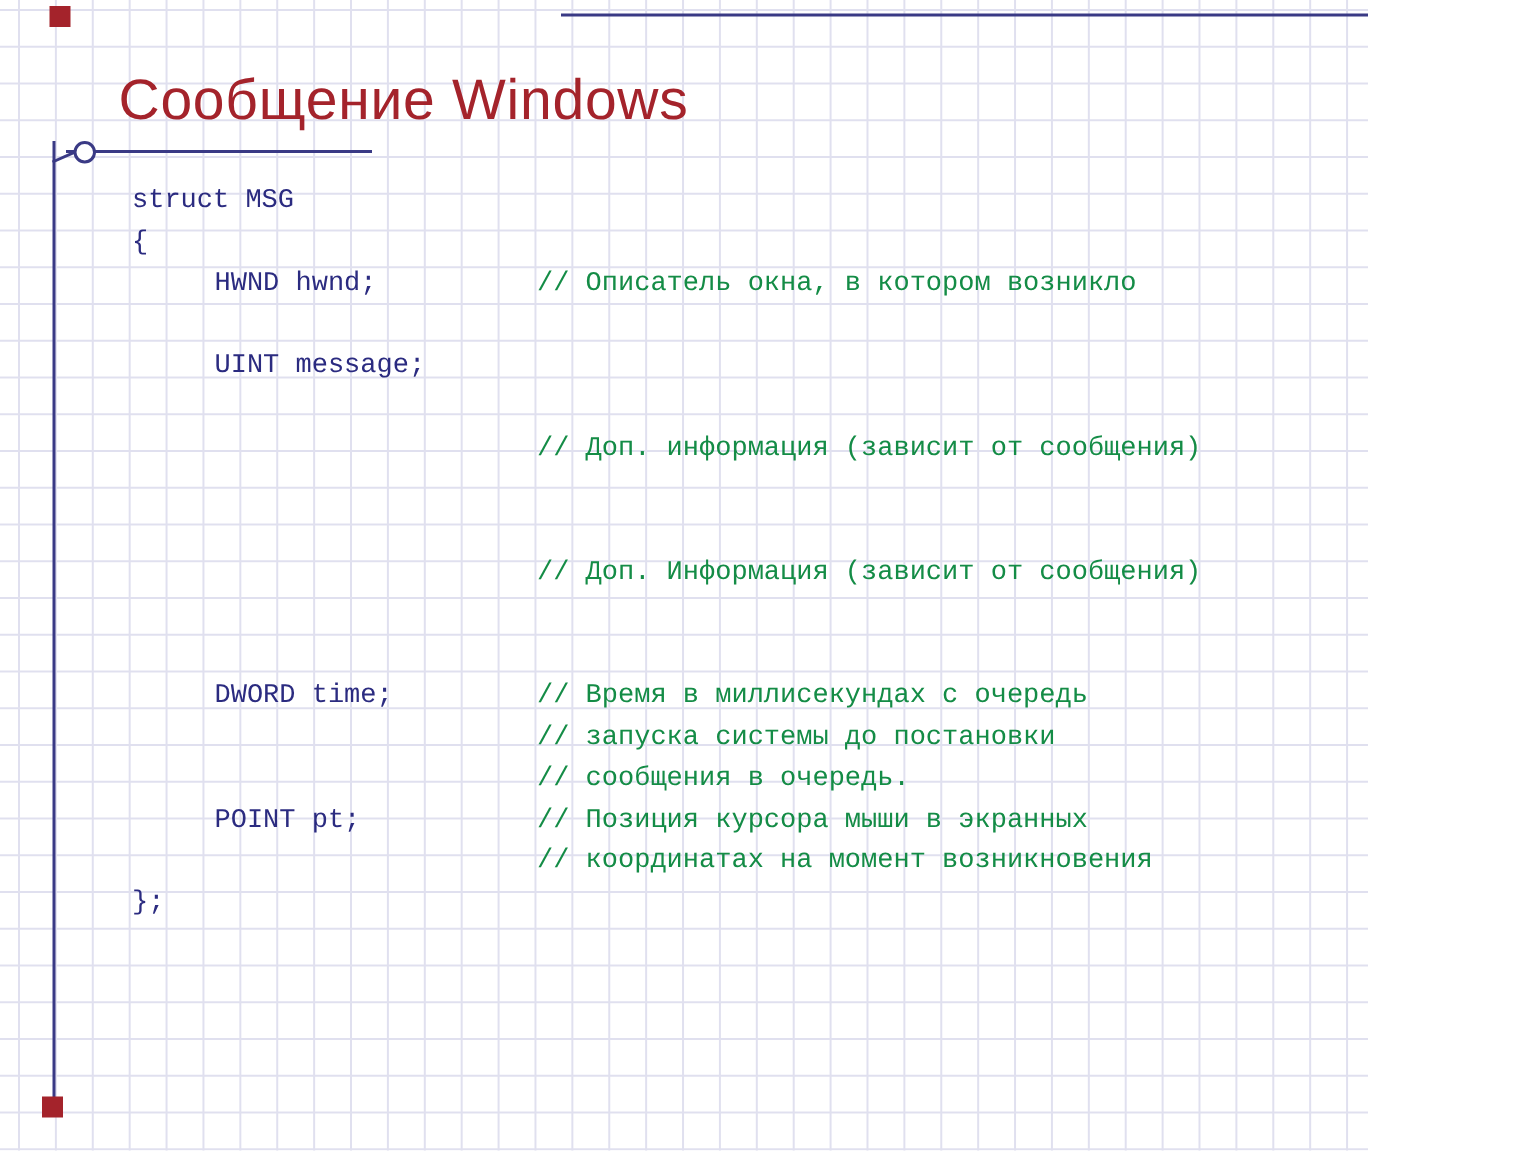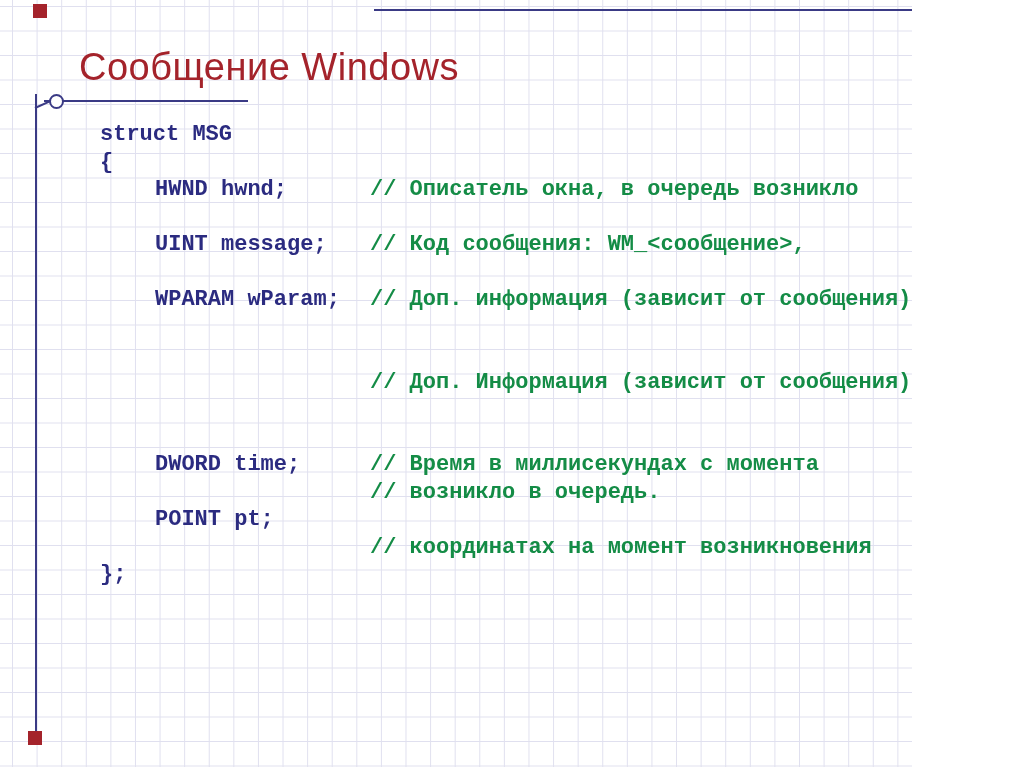--- a/index.html
+++ b/index.html
@@ -49,9 +49,9 @@
     white-space: nowrap;
   }
   .code-block {
-    position: absolute; left: 100px; top: 121px; width: 924px;
+    position: absolute; left: 88px; top: 121px; width: 924px;
     font-family: "Liberation Mono", monospace;
-    font-weight: bold; font-size: 22px;
+    font-weight: normal; font-size: 18px;
   }
   .code-row { position: relative; height: 27.5px; line-height: 27.5px; white-space: pre; }
   .code-text { position: absolute; left: 0; color: var(--code-navy, #2b2b80); }

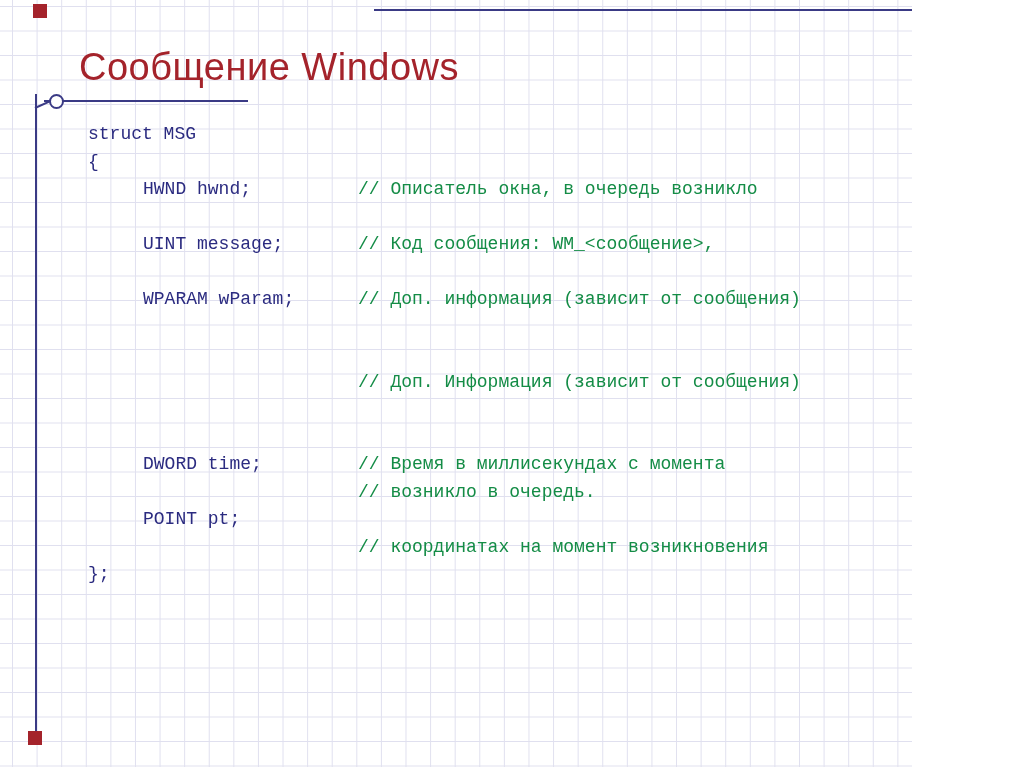--- a/index.html
+++ b/index.html
@@ -76,7 +76,7 @@
   <div class="code-block">
       <div class="code-row"><span class="code-text">struct MSG</span><span class="code-comment"></span></div>
       <div class="code-row"><span class="code-text">{</span><span class="code-comment"></span></div>
-      <div class="code-row"><span class="code-text indented">HWND hwnd;</span><span class="code-comment">// Описатель окна, в очередь возникло</span></div>
+      <div class="code-row"><span class="code-text indented">HWND hwnd;</span><span class="code-comment">// Описатель окна, в котором возникло</span></div>
       <div class="code-row"><span class="code-text indented"></span><span class="code-comment"></span></div>
       <div class="code-row"><span class="code-text indented">UINT message;</span><span class="code-comment">// Код сообщения: WM_&lt;сообщение&gt;,</span></div>
       <div class="code-row"><span class="code-text indented"></span><span class="code-comment"></span></div>

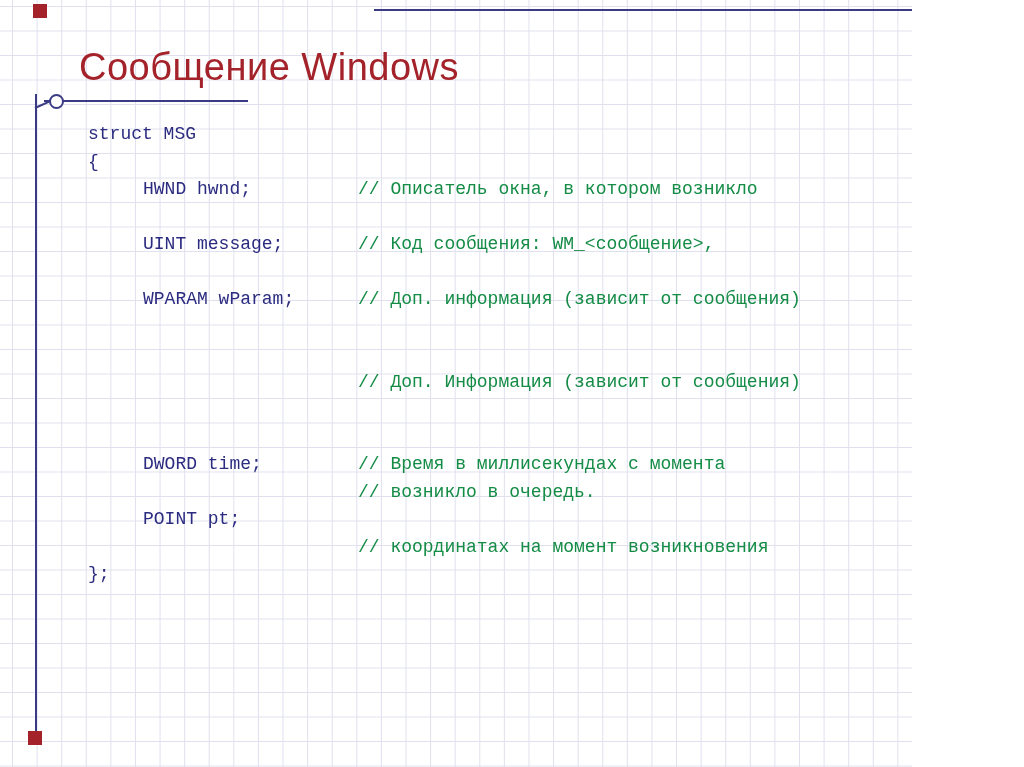--- a/index.html
+++ b/index.html
@@ -78,7 +78,7 @@
       <div class="code-row"><span class="code-text">{</span><span class="code-comment"></span></div>
       <div class="code-row"><span class="code-text indented">HWND hwnd;</span><span class="code-comment">// Описатель окна, в котором возникло</span></div>
       <div class="code-row"><span class="code-text indented"></span><span class="code-comment"></span></div>
-      <div class="code-row"><span class="code-text indented">UINT message;</span><span class="code-comment">// Код сообщения: WM_&lt;сообщение&gt;,</span></div>
+      <div class="code-row"><span class="code-text indented">UINT message;</span></div>
       <div class="code-row"><span class="code-text indented"></span><span class="code-comment"></span></div>
       <div class="code-row"><span class="code-text indented">WPARAM wParam;</span><span class="code-comment">// Доп. информация (зависит от сообщения)</span></div>
       <div class="code-row"><span class="code-text indented"></span><span class="code-comment"></span></div>

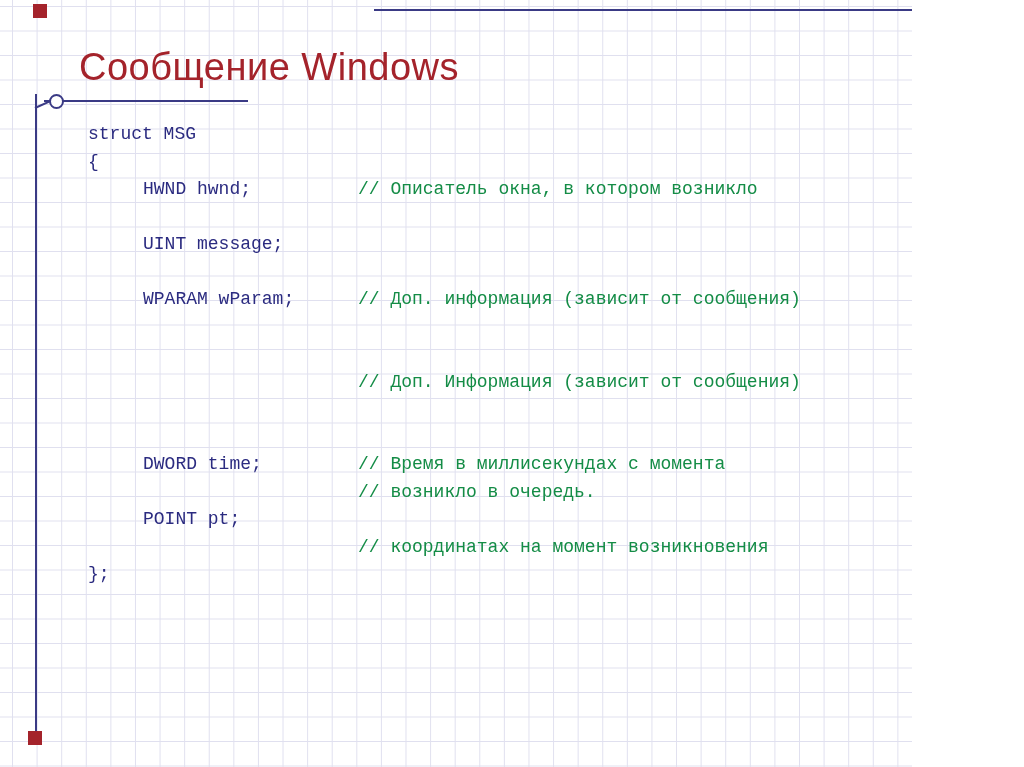--- a/index.html
+++ b/index.html
@@ -80,7 +80,7 @@
       <div class="code-row"><span class="code-text indented"></span><span class="code-comment"></span></div>
       <div class="code-row"><span class="code-text indented">UINT message;</span></div>
       <div class="code-row"><span class="code-text indented"></span><span class="code-comment"></span></div>
-      <div class="code-row"><span class="code-text indented">WPARAM wParam;</span><span class="code-comment">// Доп. информация (зависит от сообщения)</span></div>
+      <div class="code-row"><span class="code-comment">// Доп. информация (зависит от сообщения)</span></div>
       <div class="code-row"><span class="code-text indented"></span><span class="code-comment"></span></div>
       <div class="code-row"><span class="code-text indented"></span><span class="code-comment"></span></div>
       <div class="code-row"><span class="code-comment">// Доп. Информация (зависит от сообщения)</span></div>

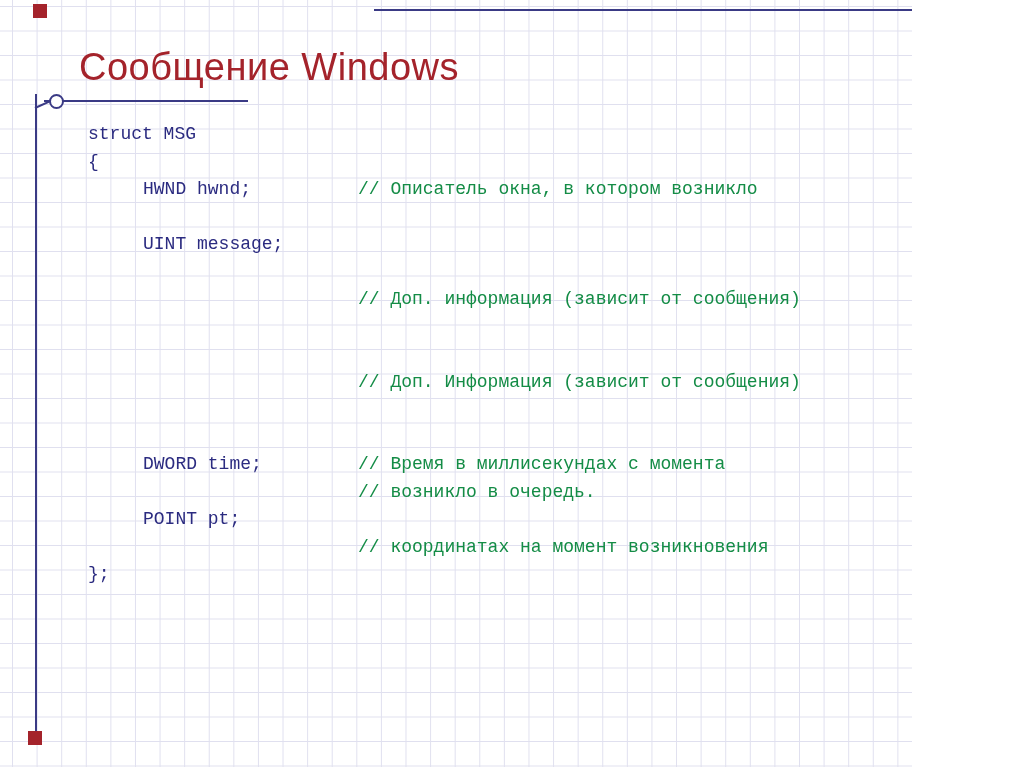--- a/index.html
+++ b/index.html
@@ -86,7 +86,7 @@
       <div class="code-row"><span class="code-comment">// Доп. Информация (зависит от сообщения)</span></div>
       <div class="code-row"><span class="code-text indented"></span><span class="code-comment"></span></div>
       <div class="code-row"><span class="code-text indented"></span><span class="code-comment"></span></div>
-      <div class="code-row"><span class="code-text indented">DWORD time;</span><span class="code-comment">// Время в миллисекундах с момента</span></div>
+      <div class="code-row"><span class="code-text indented">DWORD time;</span><span class="code-comment">// Время в миллисекундах с очередь</span></div>
       <div class="code-row"><span class="code-text indented"></span><span class="code-comment">// возникло в очередь.</span></div>
       <div class="code-row"><span class="code-text indented">POINT pt;</span></div>
       <div class="code-row"><span class="code-text indented"></span><span class="code-comment">// координатах на момент возникновения</span></div>

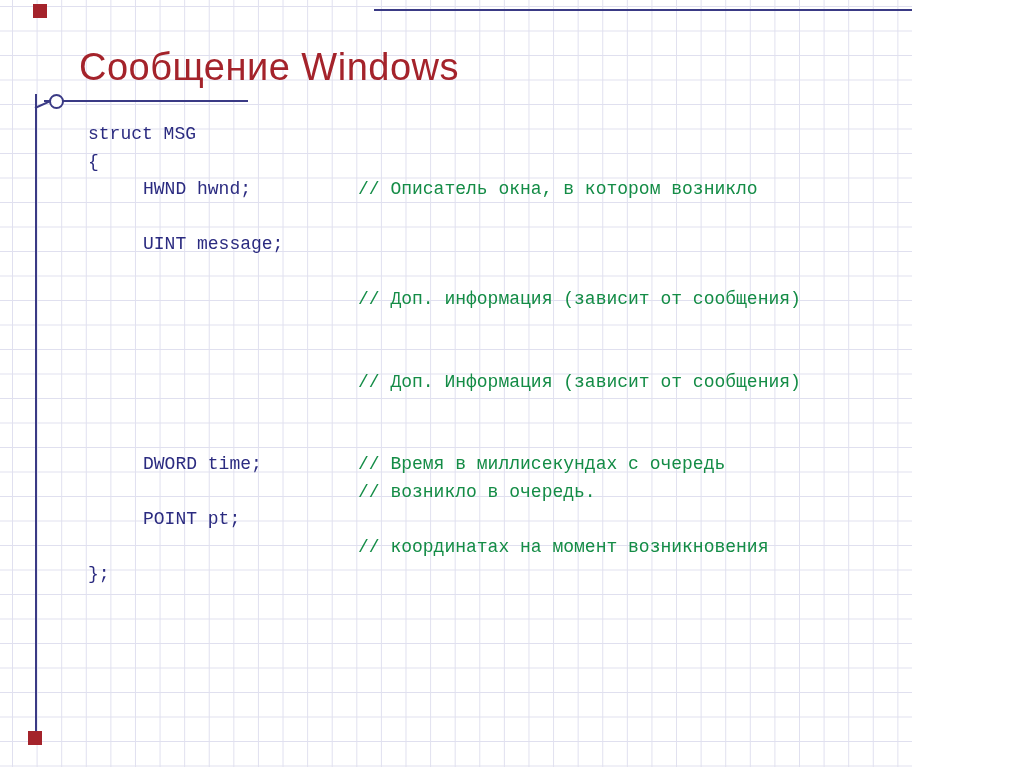--- a/index.html
+++ b/index.html
@@ -87,6 +87,7 @@
       <div class="code-row"><span class="code-text indented"></span><span class="code-comment"></span></div>
       <div class="code-row"><span class="code-text indented"></span><span class="code-comment"></span></div>
       <div class="code-row"><span class="code-text indented">DWORD time;</span><span class="code-comment">// Время в миллисекундах с очередь</span></div>
+      <div class="code-row"><span class="code-text indented"></span><span class="code-comment">// запуска системы до постановки</span></div>
       <div class="code-row"><span class="code-text indented"></span><span class="code-comment">// возникло в очередь.</span></div>
       <div class="code-row"><span class="code-text indented">POINT pt;</span></div>
       <div class="code-row"><span class="code-text indented"></span><span class="code-comment">// координатах на момент возникновения</span></div>

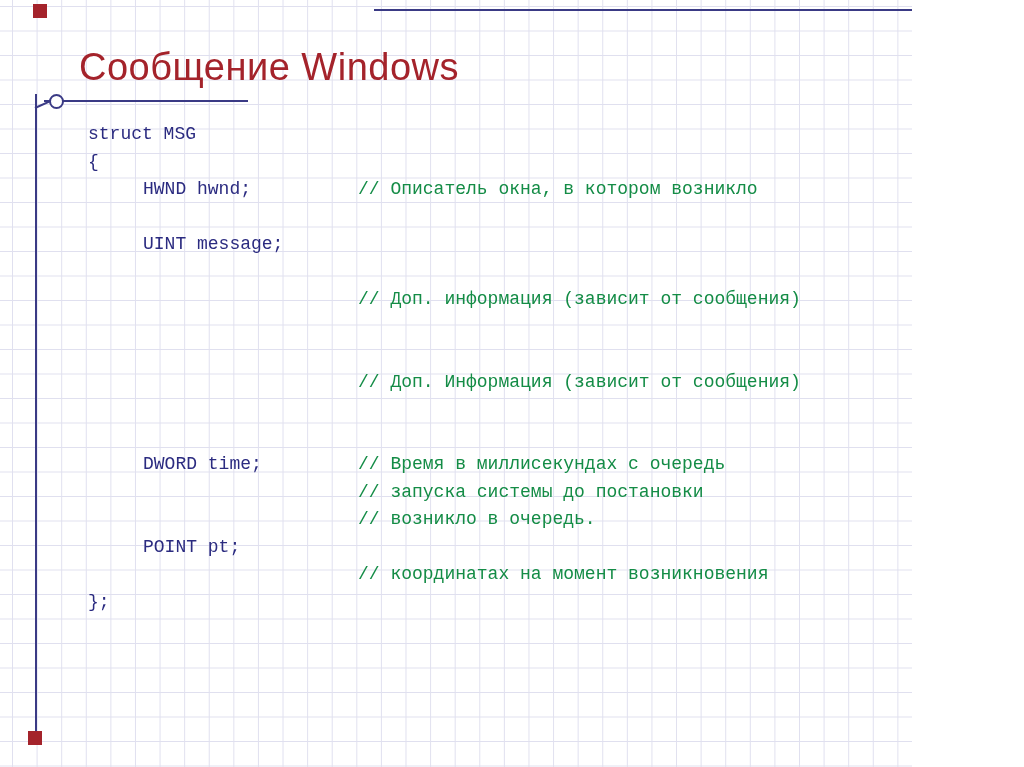--- a/index.html
+++ b/index.html
@@ -88,7 +88,7 @@
       <div class="code-row"><span class="code-text indented"></span><span class="code-comment"></span></div>
       <div class="code-row"><span class="code-text indented">DWORD time;</span><span class="code-comment">// Время в миллисекундах с очередь</span></div>
       <div class="code-row"><span class="code-text indented"></span><span class="code-comment">// запуска системы до постановки</span></div>
-      <div class="code-row"><span class="code-text indented"></span><span class="code-comment">// возникло в очередь.</span></div>
+      <div class="code-row"><span class="code-text indented"></span><span class="code-comment">// сообщения в очередь.</span></div>
       <div class="code-row"><span class="code-text indented">POINT pt;</span></div>
       <div class="code-row"><span class="code-text indented"></span><span class="code-comment">// координатах на момент возникновения</span></div>
       <div class="code-row"><span class="code-text">};</span><span class="code-comment"></span></div>

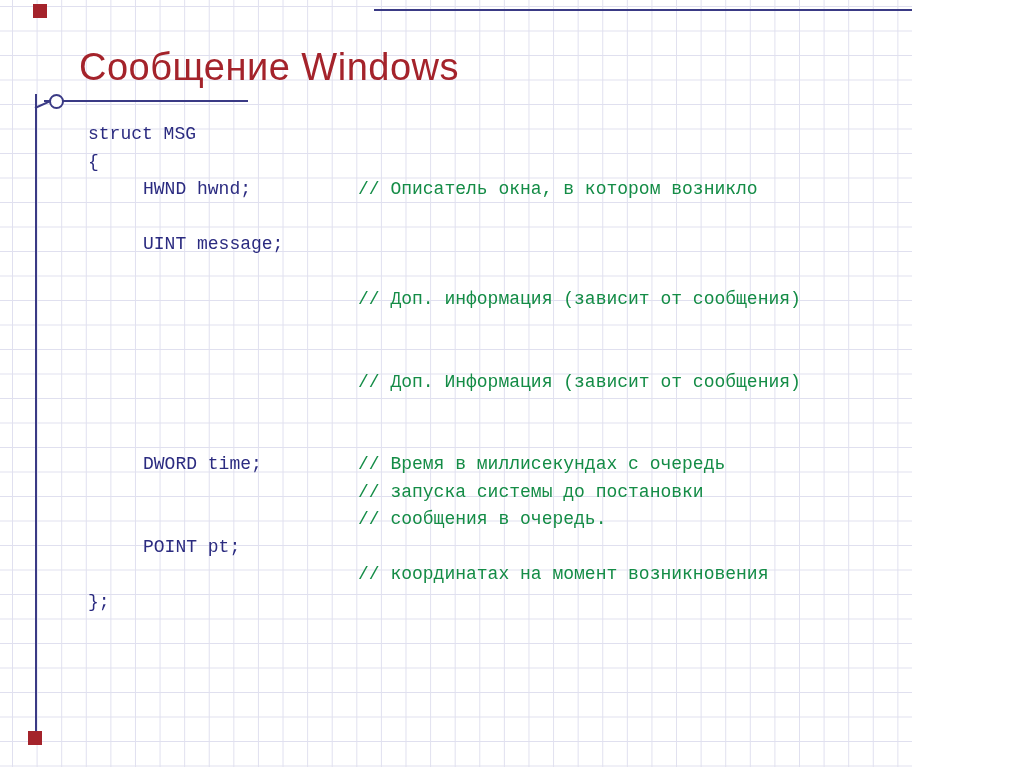--- a/index.html
+++ b/index.html
@@ -89,7 +89,7 @@
       <div class="code-row"><span class="code-text indented">DWORD time;</span><span class="code-comment">// Время в миллисекундах с очередь</span></div>
       <div class="code-row"><span class="code-text indented"></span><span class="code-comment">// запуска системы до постановки</span></div>
       <div class="code-row"><span class="code-text indented"></span><span class="code-comment">// сообщения в очередь.</span></div>
-      <div class="code-row"><span class="code-text indented">POINT pt;</span></div>
+      <div class="code-row"><span class="code-text indented">POINT pt;</span><span class="code-comment">// Позиция курсора мыши в экранных</span></div>
       <div class="code-row"><span class="code-text indented"></span><span class="code-comment">// координатах на момент возникновения</span></div>
       <div class="code-row"><span class="code-text">};</span><span class="code-comment"></span></div>
     </div>

